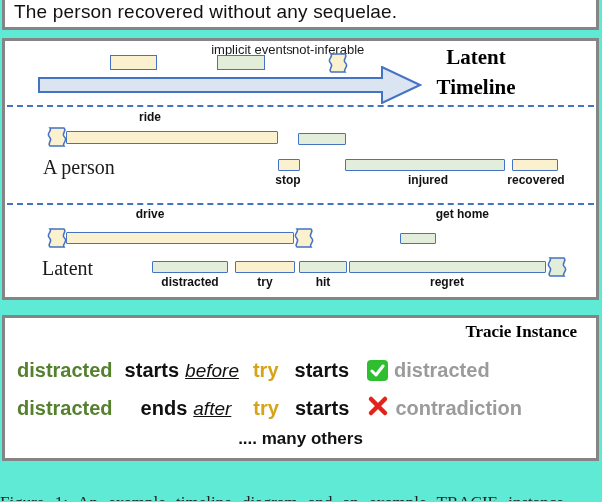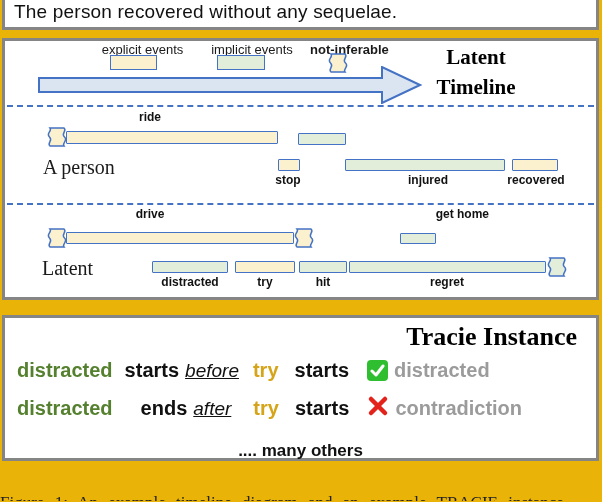--- a/index.html
+++ b/index.html
@@ -3,7 +3,7 @@
 <meta charset="utf-8">
 <style>
   html,body{margin:0;padding:0;background:#fff;}
-  .page{position:relative;width:602px;height:502px;background:#eab308;overflow:hidden;
+  .page{position:relative;width:602px;height:502px;background:#5eead4;overflow:hidden;
         font-family:"Liberation Sans",sans-serif;}
   .gbox{position:absolute;left:2px;width:597px;border:3px solid #858585;background:#fff;
         box-sizing:border-box;}

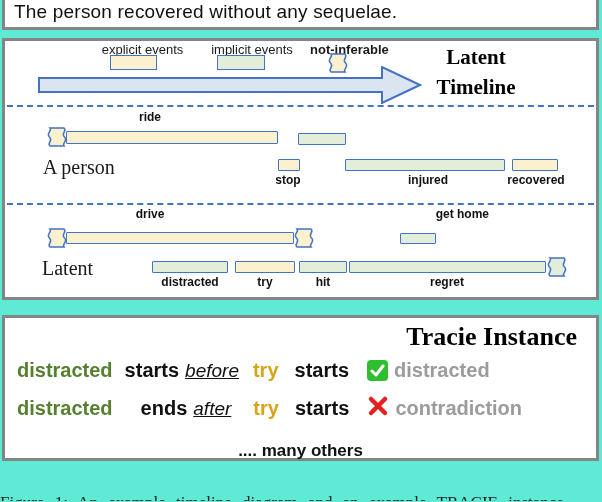--- a/index.html
+++ b/index.html
@@ -67,7 +67,6 @@
 
   <div class="gbox box-timeline">
 
-    <div class="lg" style="left:92px;width:91px;">explicit events</div>
     <div class="lg" style="left:202px;width:90px;">implicit events</div>
     <div class="lg" style="left:305px;width:62px;font-weight:bold;">not-inferable</div>
     <div class="sw cream" style="left:105px;width:47px;"></div>

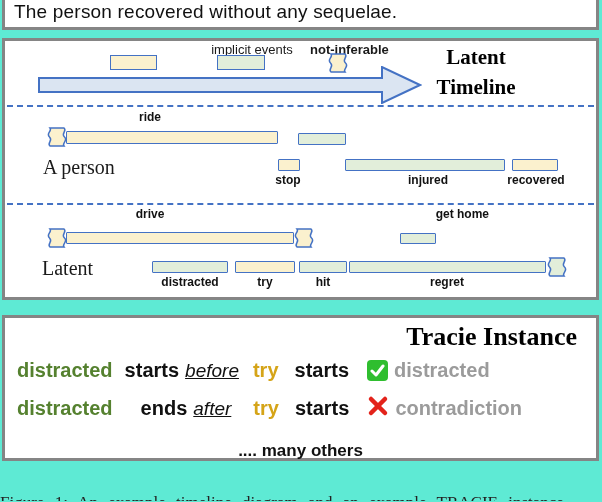--- a/index.html
+++ b/index.html
@@ -68,7 +68,7 @@
   <div class="gbox box-timeline">
 
     <div class="lg" style="left:202px;width:90px;">implicit events</div>
-    <div class="lg" style="left:305px;width:62px;font-weight:bold;">not-inferable</div>
+    <div class="lg" style="left:287px;width:62px;">not-inferable</div>
     <div class="sw cream" style="left:105px;width:47px;"></div>
     <div class="sw green" style="left:212px;width:48px;"></div>
     <svg class="cap cream" style="left:320px;top:12px;" viewBox="0 0 26 20">

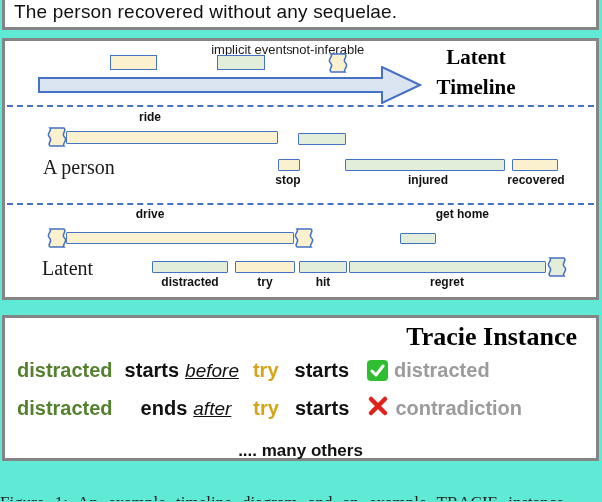--- a/index.html
+++ b/index.html
@@ -22,7 +22,7 @@
   .latent-title{position:absolute;left:421px;top:1px;width:100px;text-align:center;
         font-family:"Liberation Serif",serif;font-weight:bold;font-size:21px;line-height:30px;color:#000;}
   .tracie-title{position:absolute;right:19px;top:4px;font-family:"Liberation Serif",serif;
-        font-weight:bold;font-size:26px;color:#000;}
+        font-weight:bold;font-size:17px;color:#000;}
 
   .arrow-svg{position:absolute;left:33px;top:25px;}
   .dash{position:absolute;left:2px;right:2px;height:0;border-top:2px dashed #4472C4;}

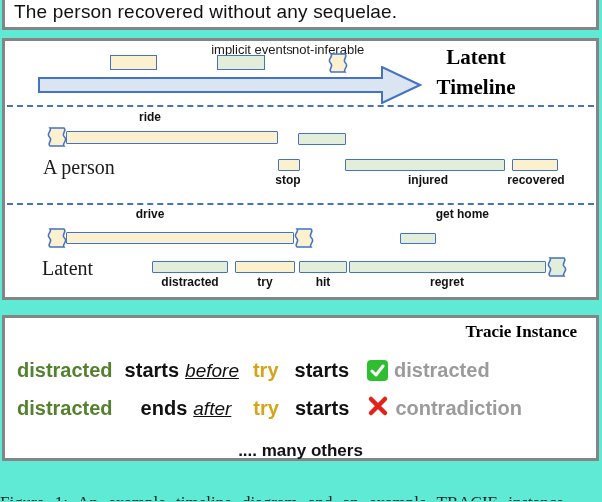--- a/index.html
+++ b/index.html
@@ -50,7 +50,7 @@
   .check{width:21px;height:21px;background:#2FBE2F;border-radius:4px;display:flex;
          align-items:center;justify-content:center;margin-right:6px;flex:none;}
   .cross{margin-right:6px;flex:none;}
-  .more{position:absolute;left:0;width:100%;text-align:center;font-weight:bold;font-size:17px;color:#111;margin-top:12px;}
+  .more{position:absolute;left:0;width:100%;text-align:center;font-weight:bold;font-size:17px;color:#111;}
 
   .caption-clip{position:absolute;left:0;top:493px;width:602px;height:8px;overflow:hidden;}
   .caption-text{font-family:"Liberation Serif",serif;font-size:17px;color:#222;white-space:nowrap;

